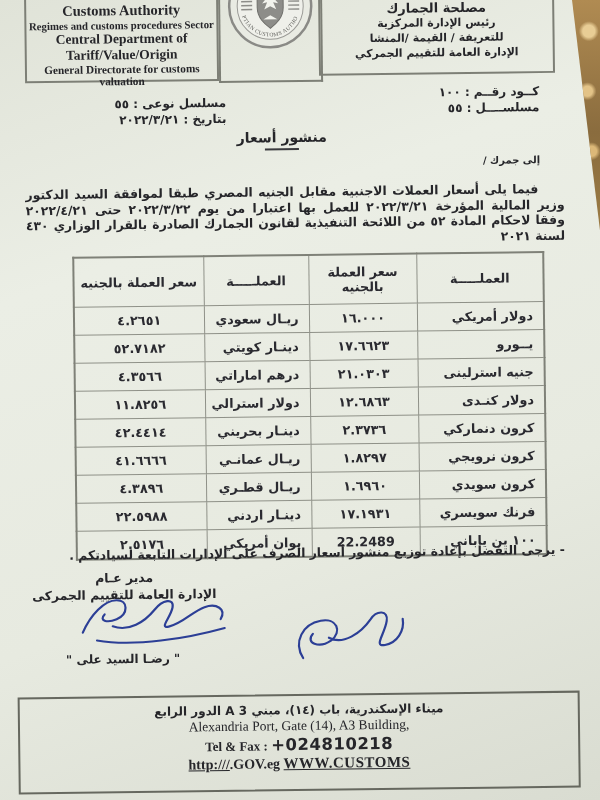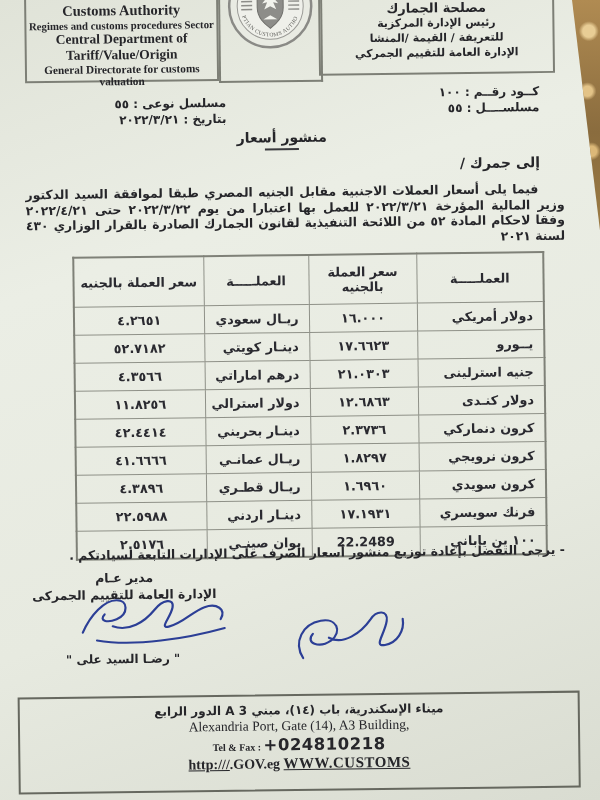--- a/index.html
+++ b/index.html
@@ -37,7 +37,7 @@
   .title{position:absolute;left:0;right:30px;top:129px;text-align:center;
        font-weight:bold;font-size:14px;direction:rtl;}
   .title-rule{width:34px;height:2px;background:#3a3a3e;margin:3px auto 0;}
-  .addressee{position:absolute;right:57px;top:157px;direction:rtl;font-weight:bold;font-size:14px;}
+  .addressee{position:absolute;right:57px;top:157px;direction:rtl;font-weight:bold;font-size:10px;}
   
   .para{position:absolute;right:33px;left:28px;top:184px;direction:rtl;text-align:justify;
        font-weight:bold;font-size:12.4px;line-height:15.6px;text-indent:26px;}

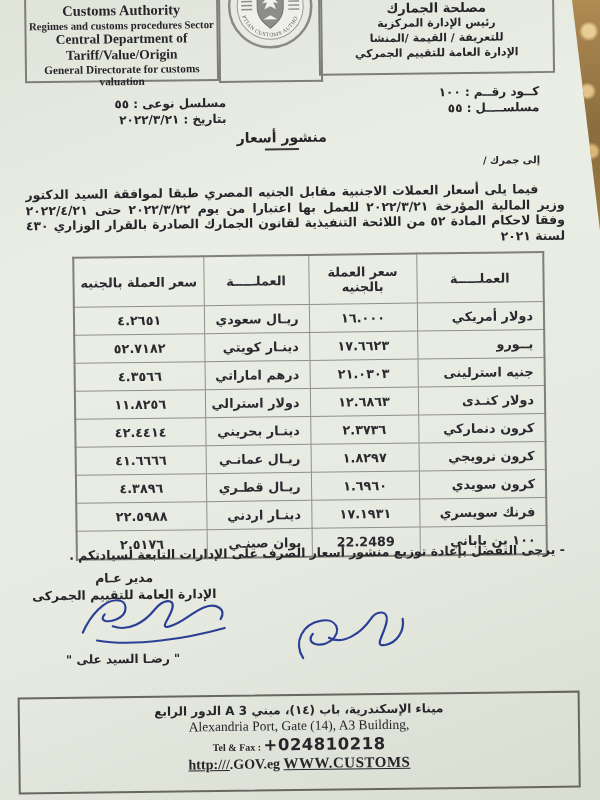--- a/index.html
+++ b/index.html
@@ -193,7 +193,7 @@
     <tr>
       <td class="ccell">١٠٠ ين ياباني</td>
       <td class="rcell">22.2489</td>
-      <td class="ccell">يوان صينـي</td>
+      <td class="ccell">يوان أمريكي</td>
       <td class="rcell">٢.٥١٧٦</td>
     </tr>
   </tbody>

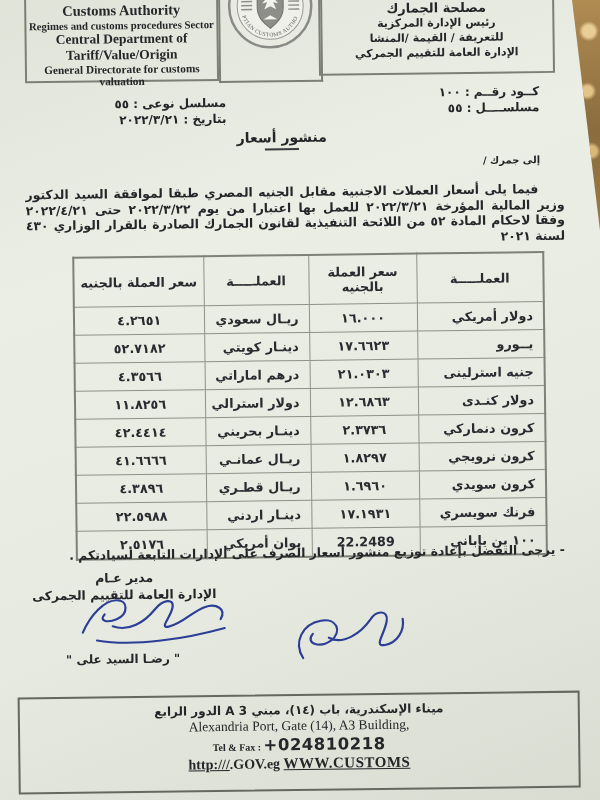--- a/index.html
+++ b/index.html
@@ -64,7 +64,7 @@
   .f-ar{direction:rtl;font-size:12px;font-weight:bold;}
   .f-en{font-family:"Liberation Serif",serif;font-size:13.5px;margin-top:1px;}
   .f-tel{margin-top:1px;}
-  .f-tel .lbl{font-family:"Liberation Serif",serif;font-weight:bold;font-size:10px;}
+  .f-tel .lbl{font-family:"Liberation Serif",serif;font-weight:bold;font-size:13px;}
   .f-tel .num{font-family:"DejaVu Sans",sans-serif;font-weight:bold;font-size:16.5px;letter-spacing:0.5px;}
   .f-url{font-family:"Liberation Serif",serif;font-weight:bold;font-size:14px;direction:ltr;margin-top:1px;}
   .f-url .u{text-decoration:underline;}

